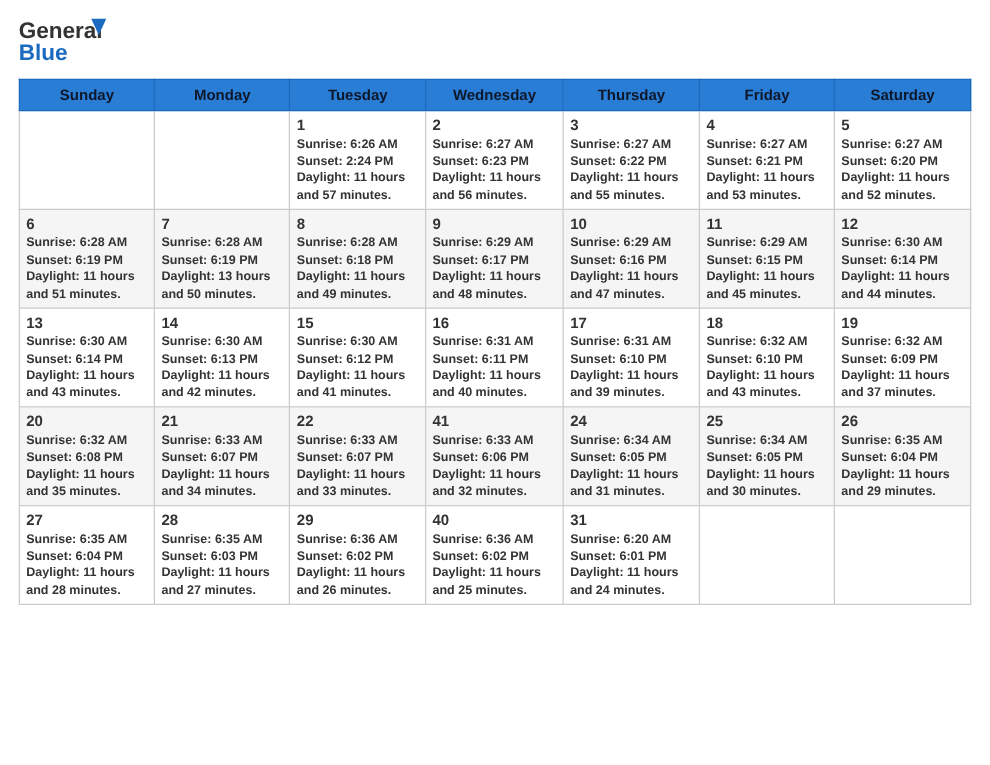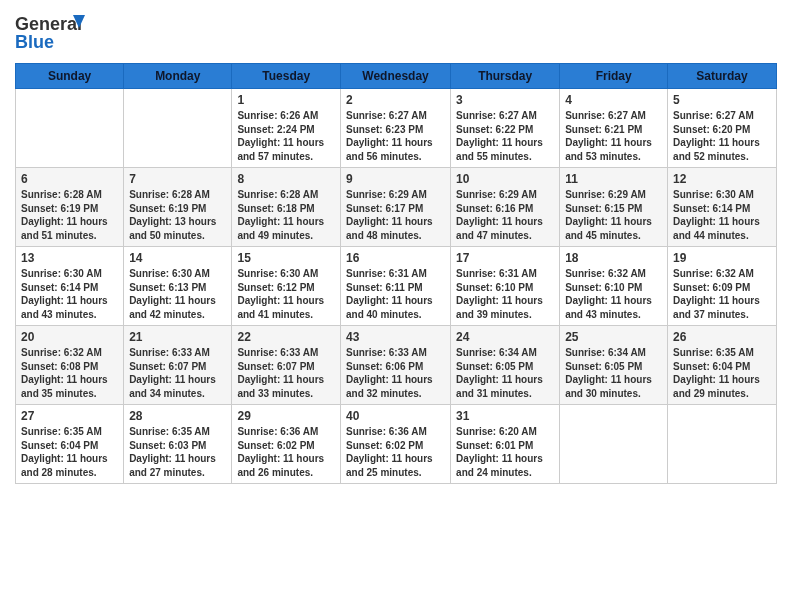--- a/index.html
+++ b/index.html
@@ -212,7 +212,7 @@
             <div class="cell-info"><span>Sunrise: 6:33 AM</span><br><span>Sunset: 6:07 PM</span><br><span>Daylight: 11 hours and 33 minutes.</span></div>
           </td>
           <td>
-            <span class="day-num">43</span>
+            <span class="day-num">41</span>
             <div class="cell-info"><span>Sunrise: 6:33 AM</span><br><span>Sunset: 6:06 PM</span><br><span>Daylight: 11 hours and 32 minutes.</span></div>
           </td>
           <td>

